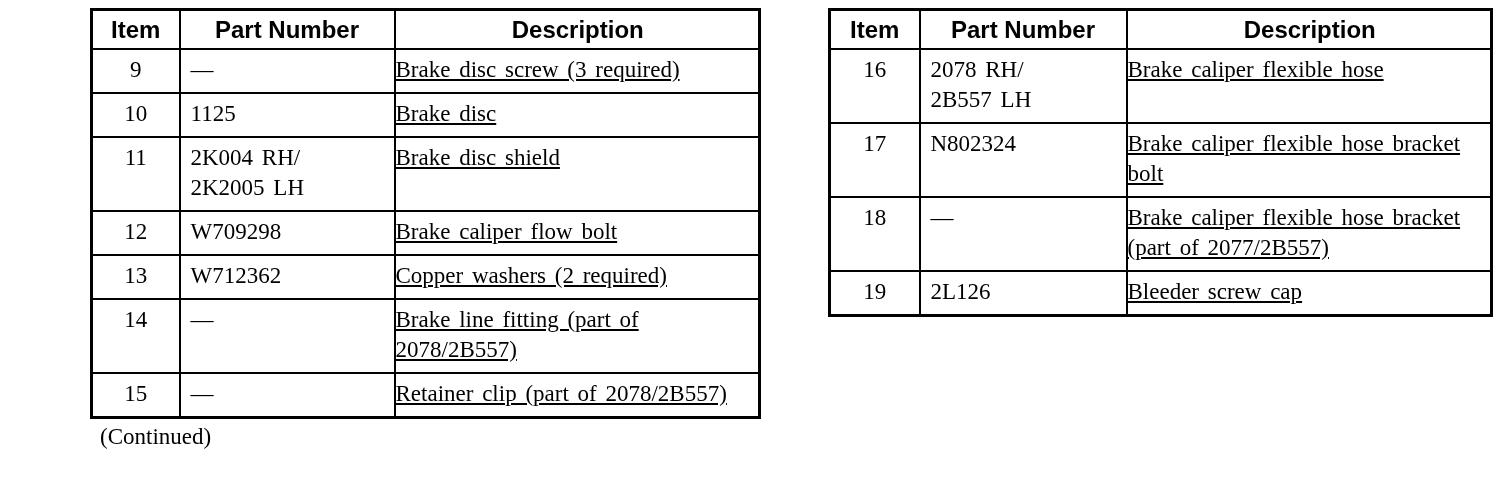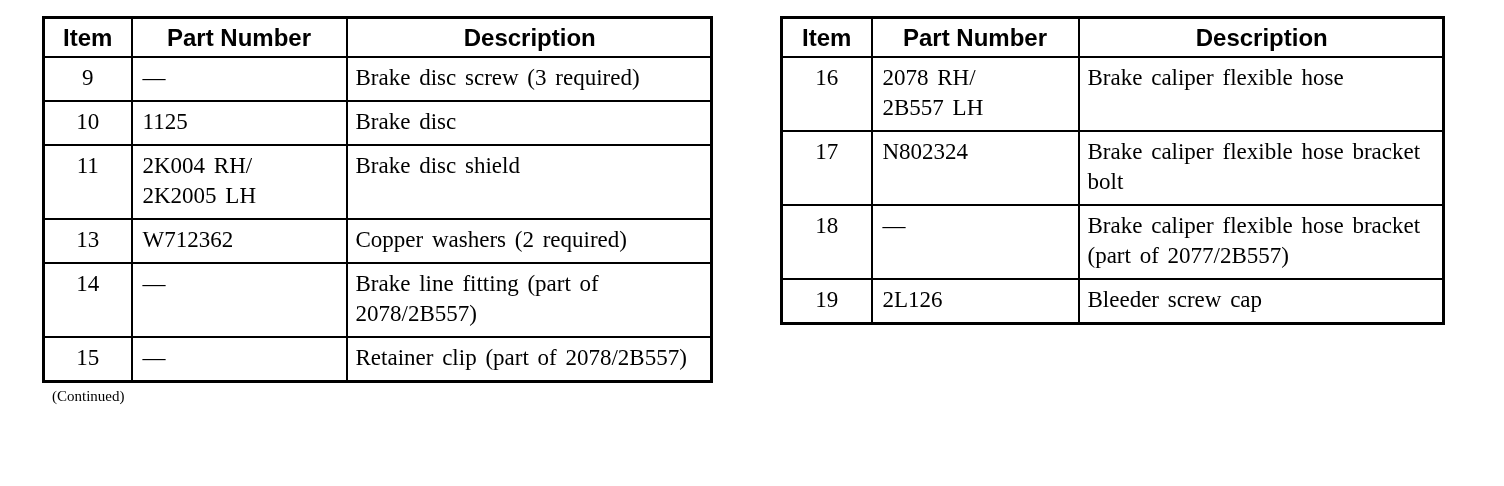--- a/index.html
+++ b/index.html
@@ -12,7 +12,7 @@
   }
   .page { position: relative; width: 1504px; height: 486px; background: #ffffff; }
 
-  .table-block { position: absolute; top: 16px; }
+  .table-block { position: absolute; top: 8px; margin-left: 48px; }
   .tbl-left  { left: 42px; }
   .tbl-right { left: 780px; }
 

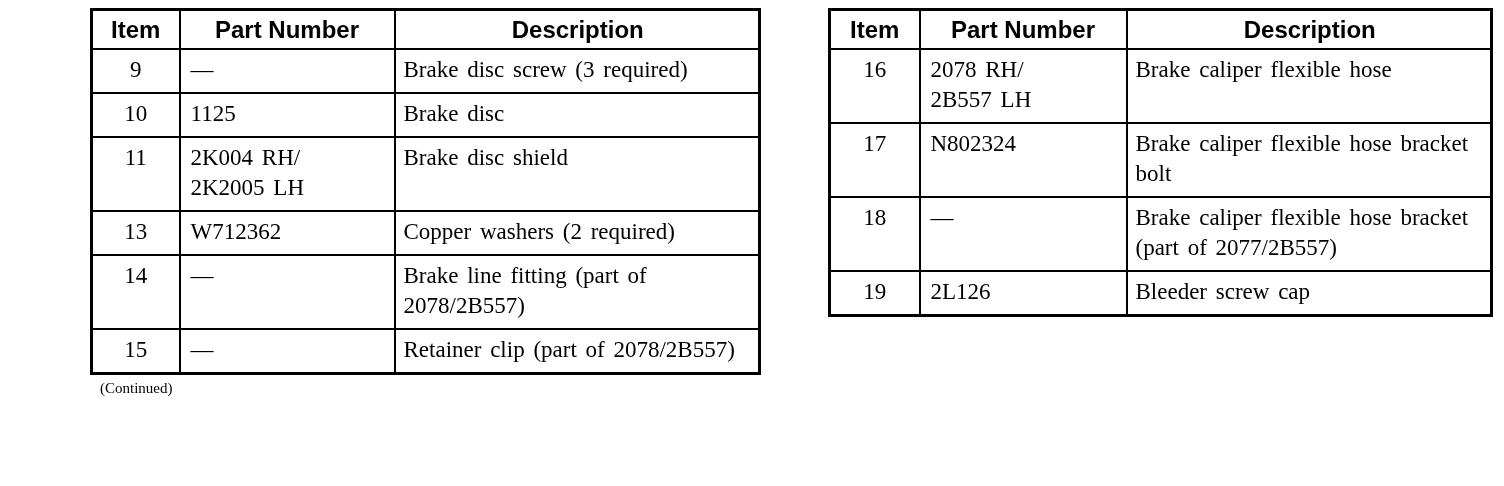--- a/index.html
+++ b/index.html
@@ -48,7 +48,7 @@
   }
   td.col0 { text-align: center; }
   td.col1 { text-align: left; padding-left: 10px; white-space: pre-line; }
-  td.col2 { text-align: left; padding-left: 8px; padding-right: 14px; }
+  td.col2 { text-align: left; padding-left: 0; padding-right: 14px; text-decoration: underline; }
 
   .tbl-left  th.col0, .tbl-left  td.col0 { width: 88px; }
   .tbl-left  th.col1, .tbl-left  td.col1 { width: 215px; }

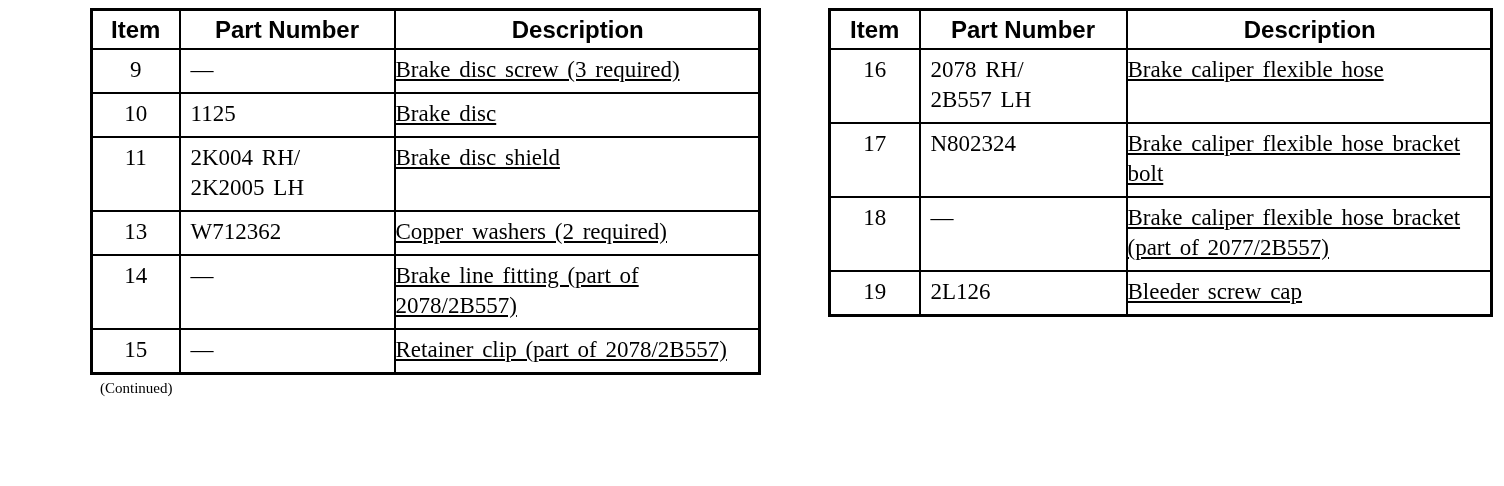--- a/index.html
+++ b/index.html
@@ -94,6 +94,11 @@
             <td class="col2">Brake disc shield</td>
           </tr>
           <tr>
+            <td class="col0">12</td>
+            <td class="col1">W709298</td>
+            <td class="col2">Brake caliper flow bolt</td>
+          </tr>
+          <tr>
             <td class="col0">13</td>
             <td class="col1">W712362</td>
             <td class="col2">Copper washers (2 required)</td>

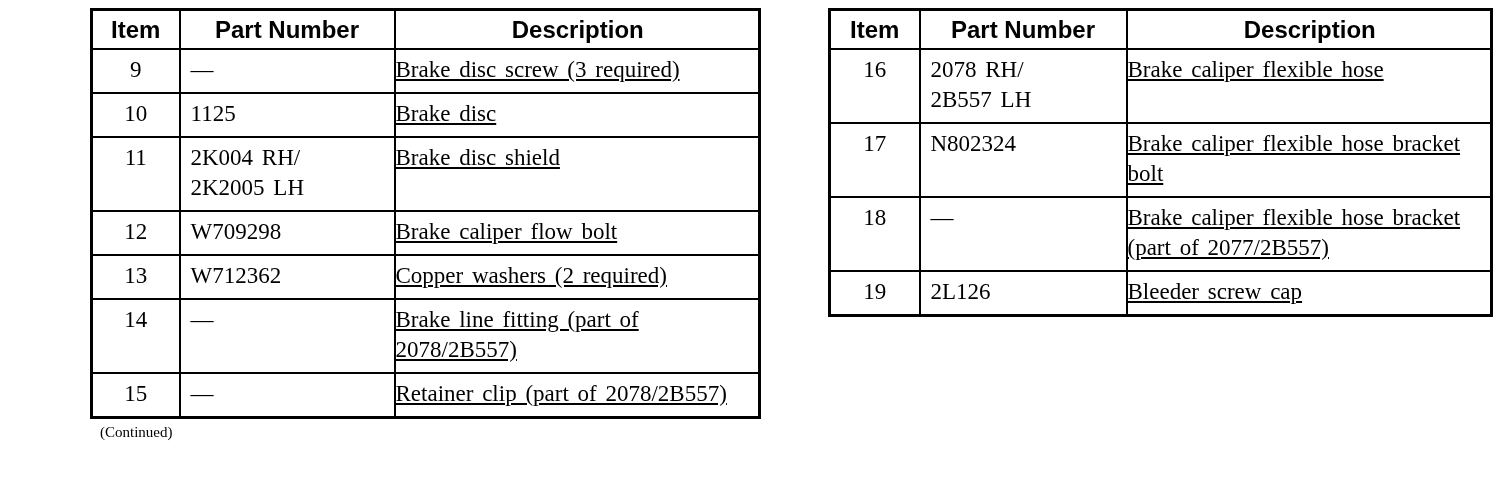--- a/index.html
+++ b/index.html
@@ -57,7 +57,7 @@
 
   .continued {
     font-family: "Liberation Serif", serif;
-    font-size: 15px;
+    font-size: 23px;
     margin-top: 5px;
     padding-left: 10px;
   }

